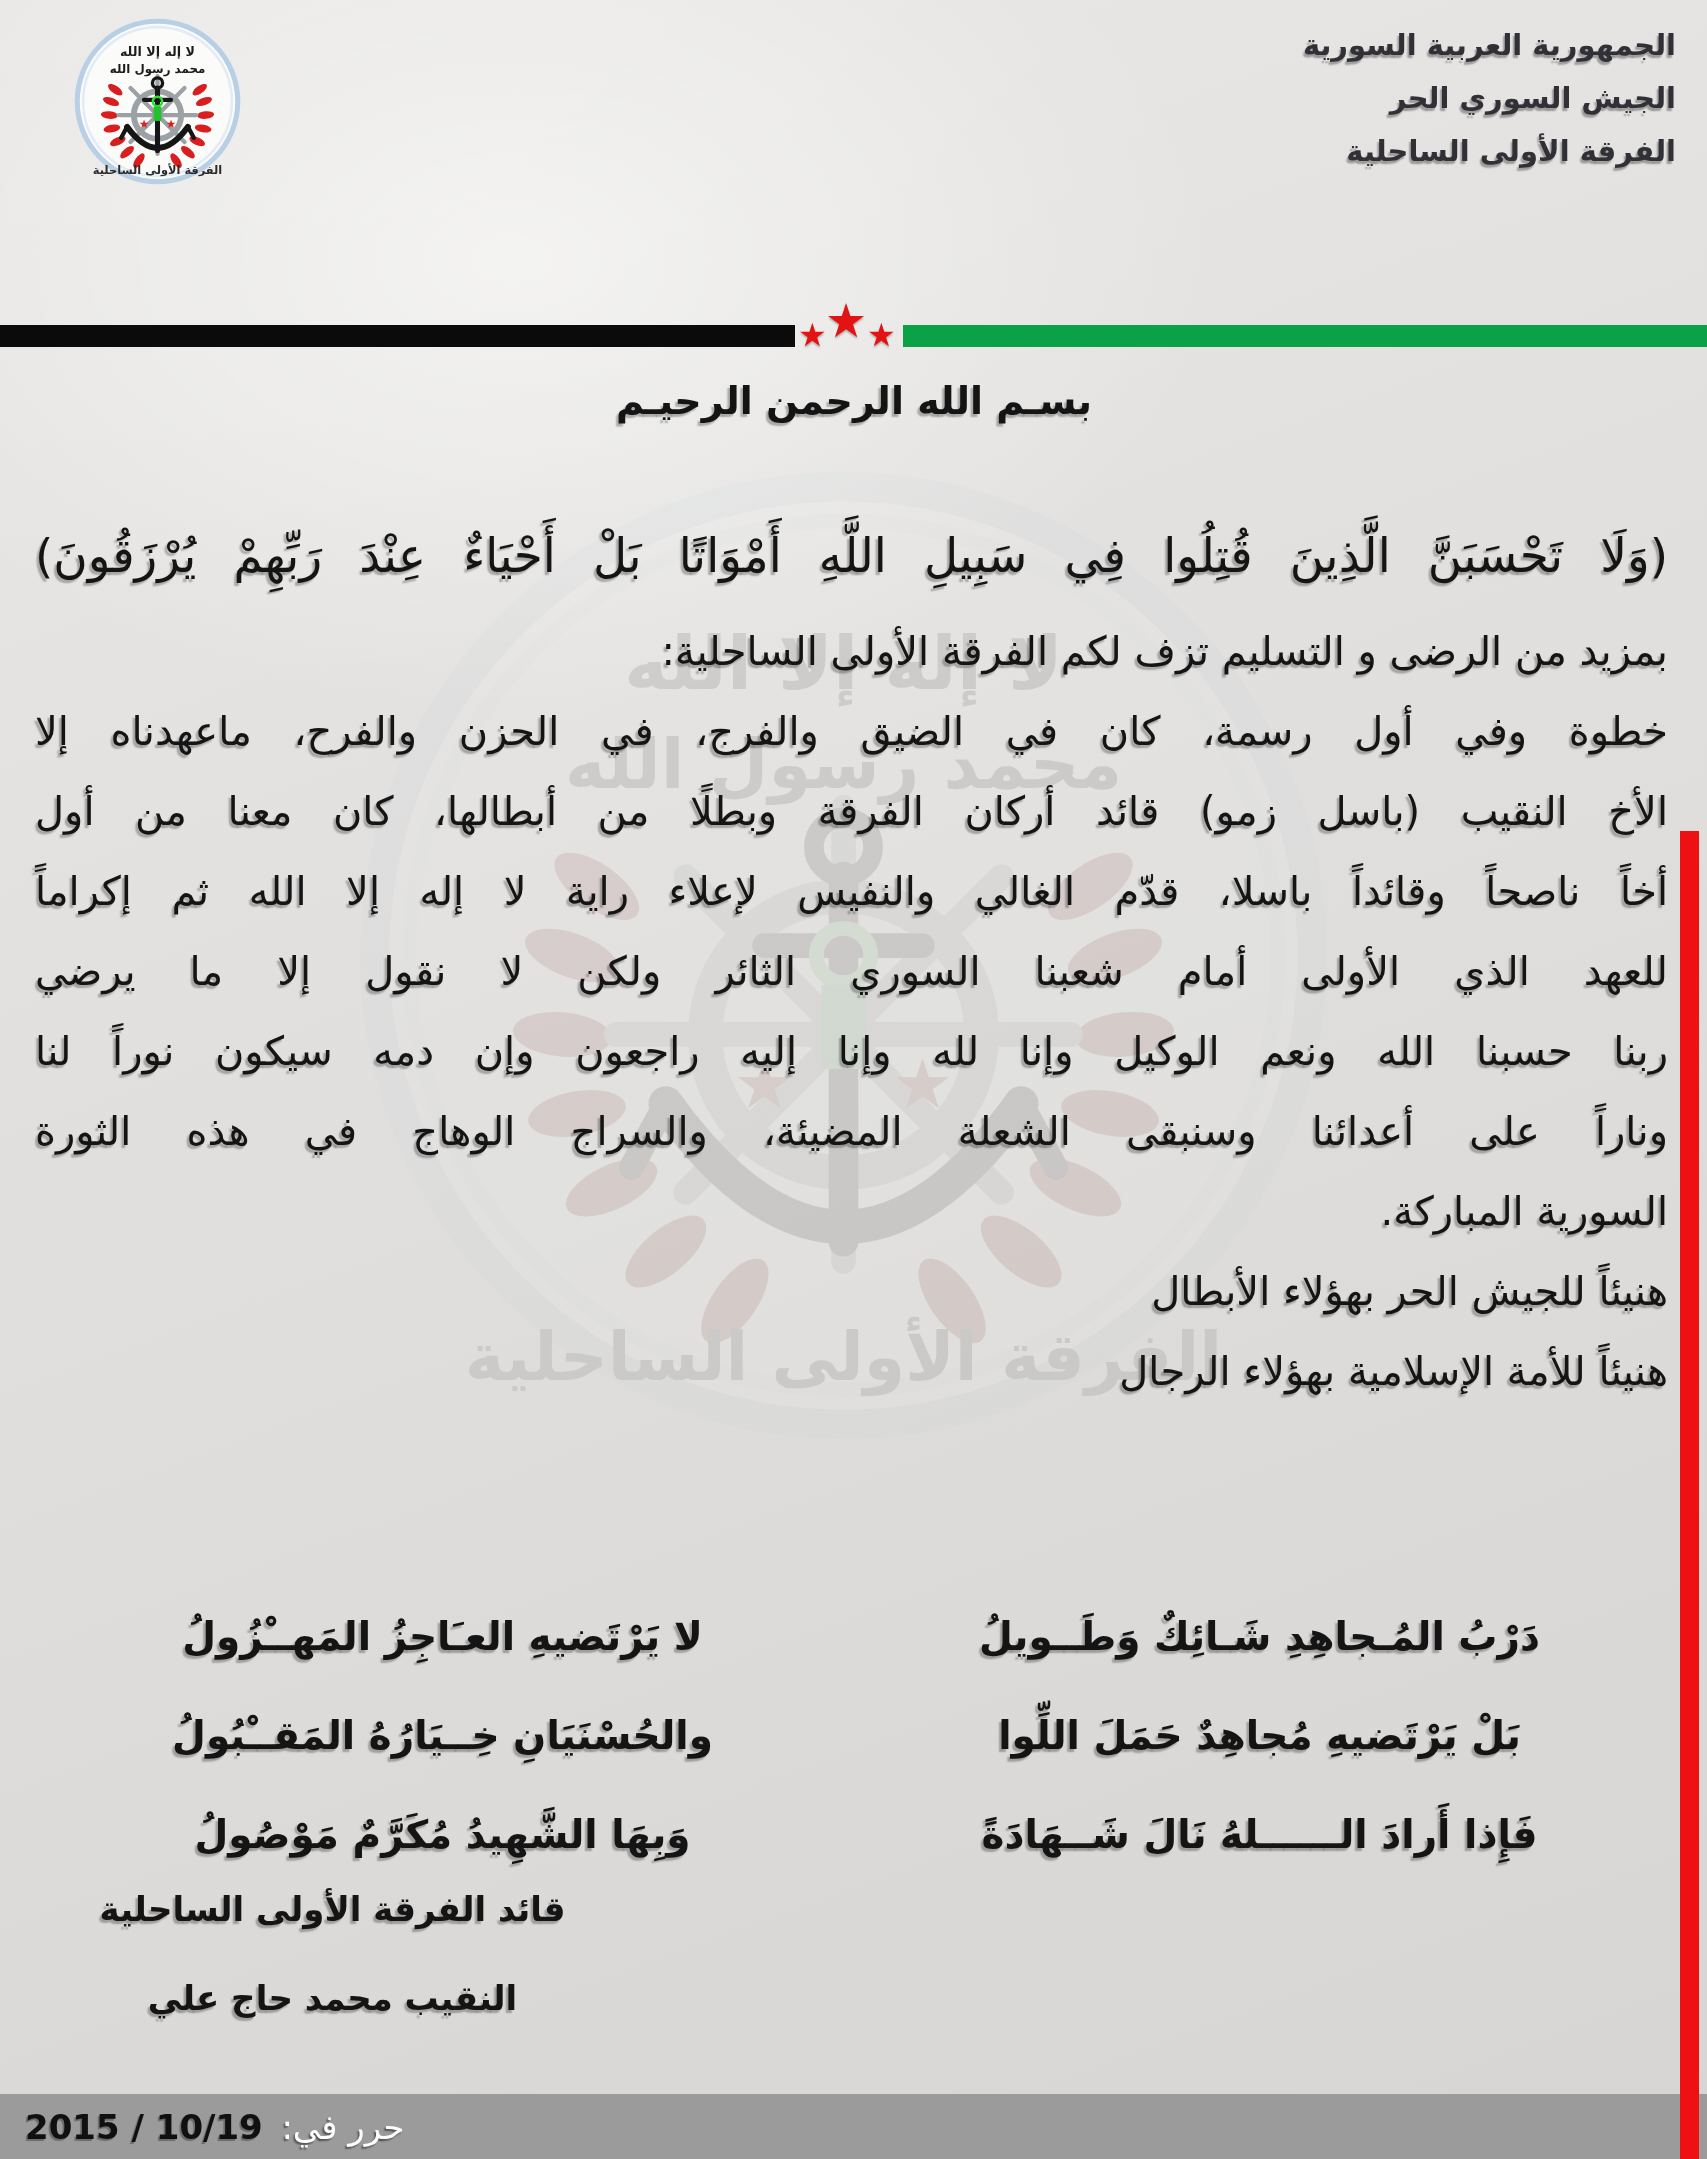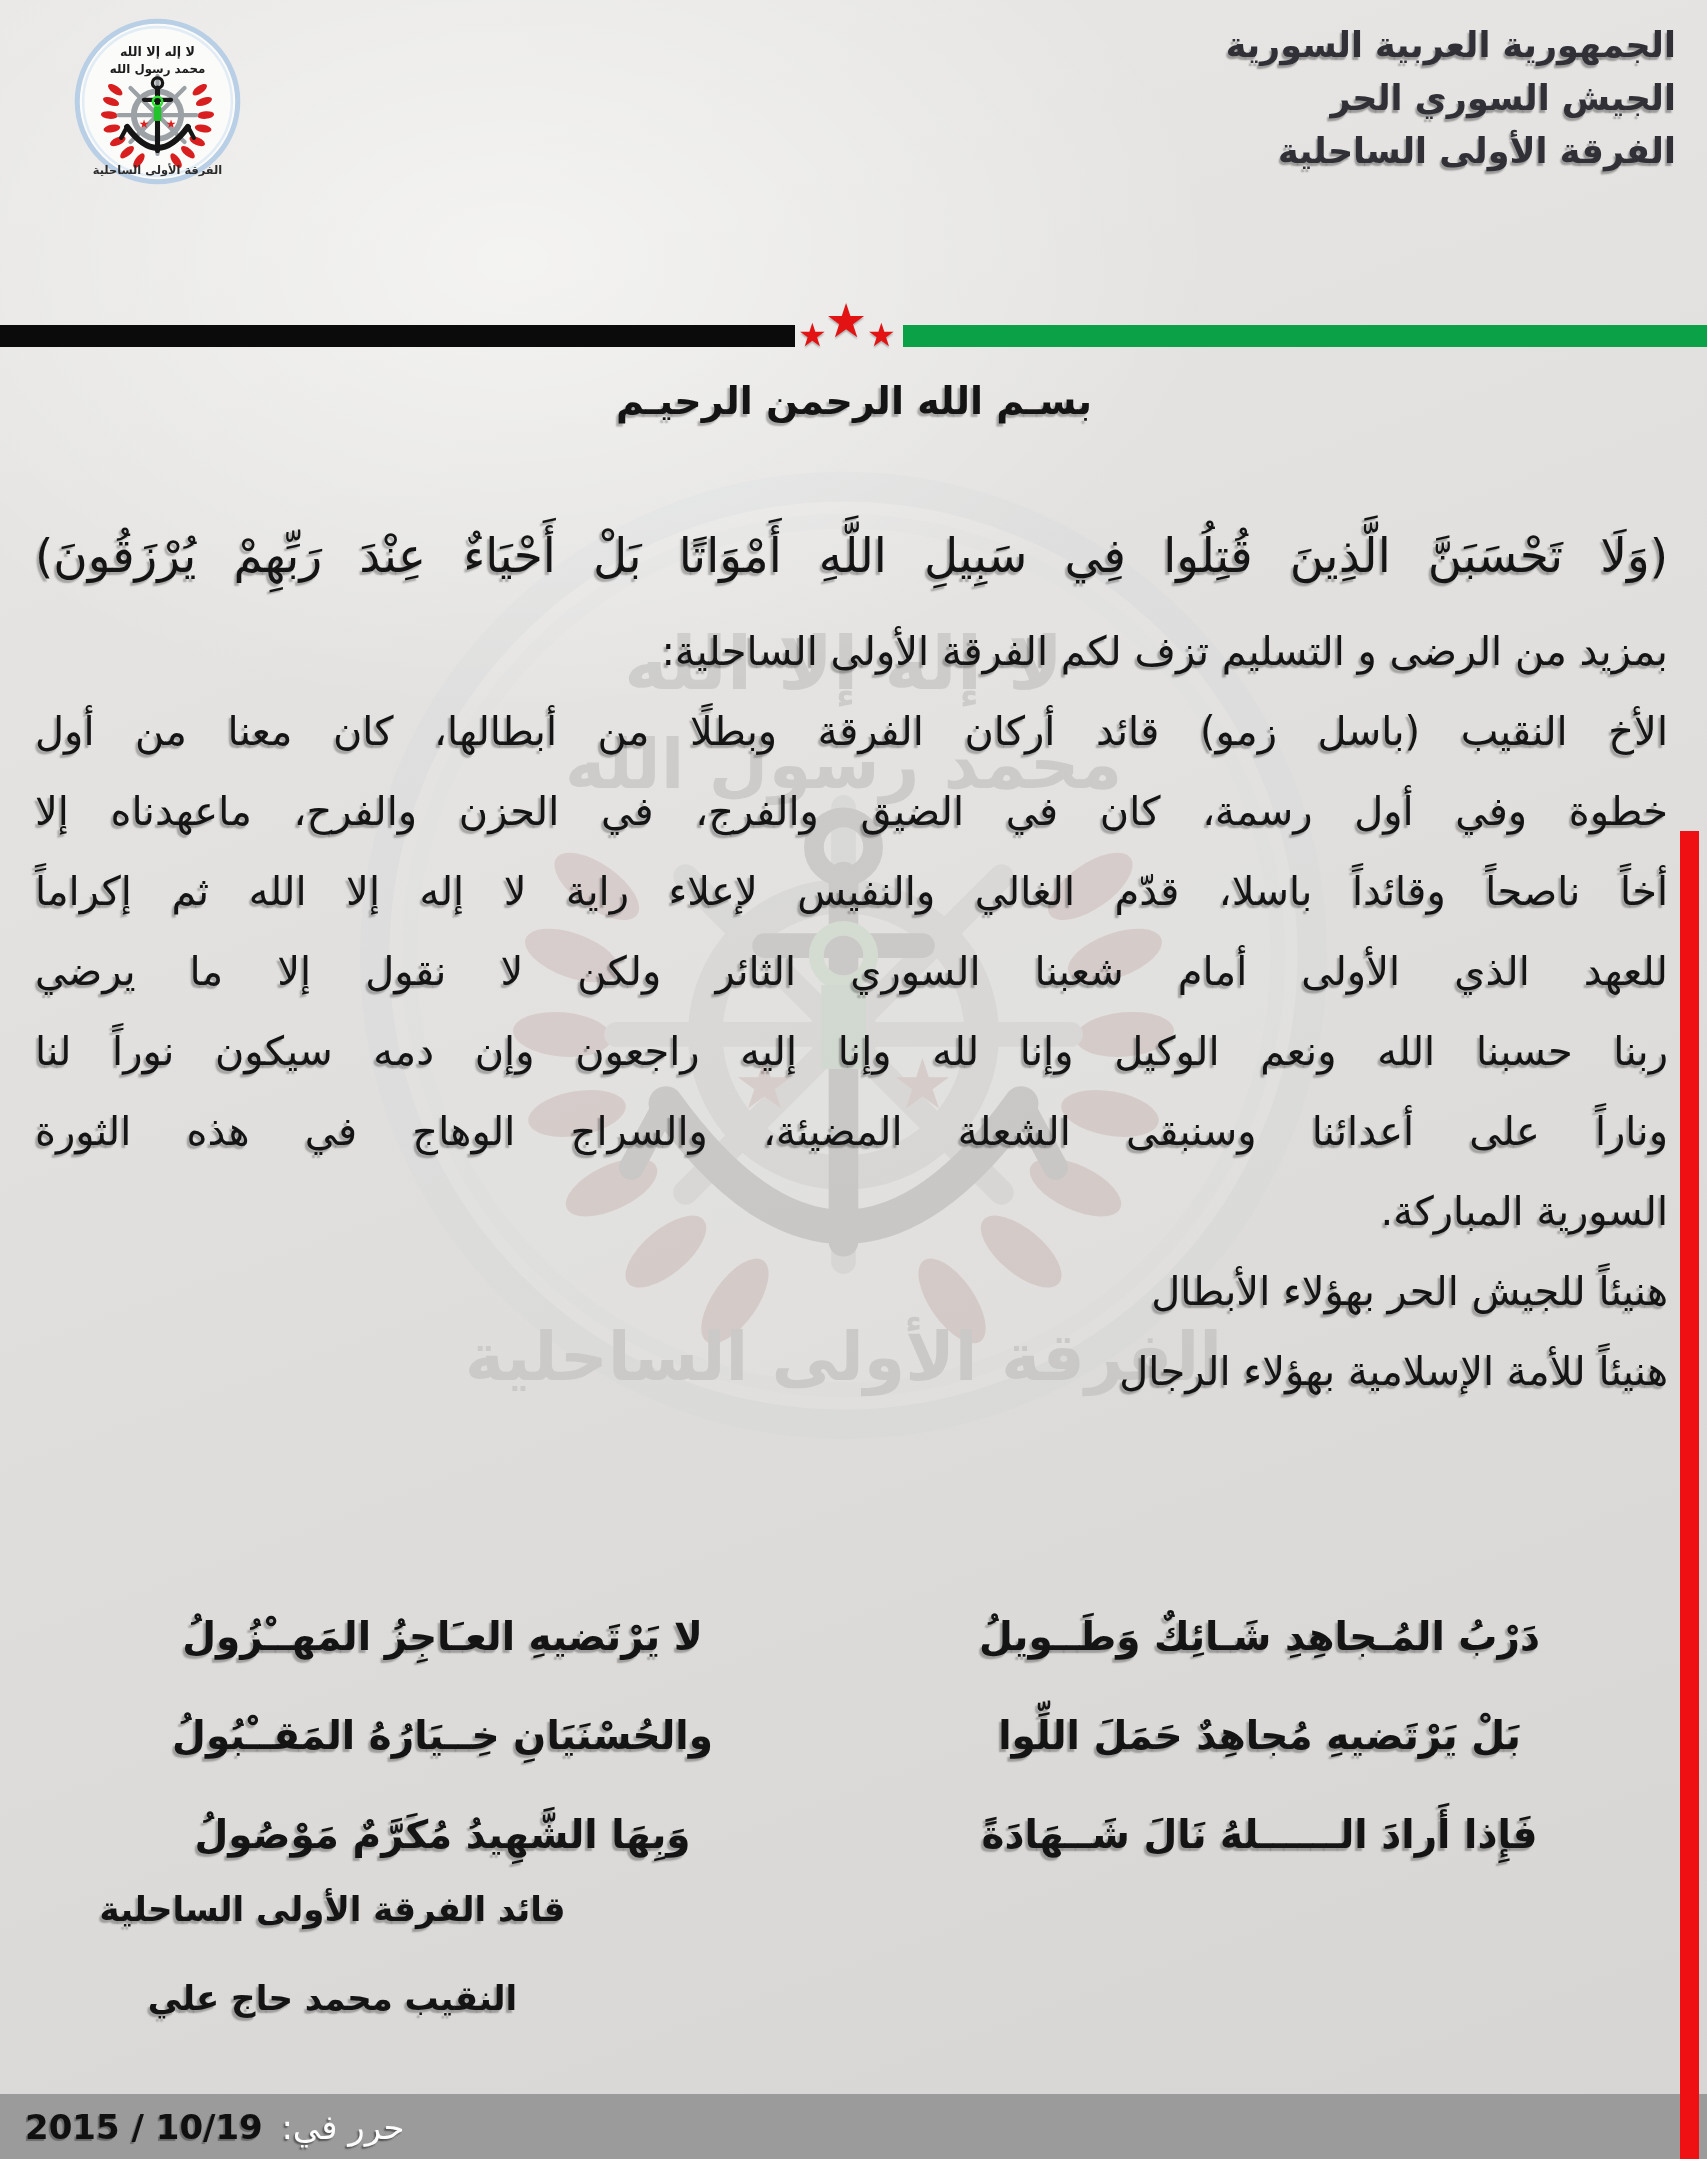--- a/index.html
+++ b/index.html
@@ -16,7 +16,7 @@
   
   .header{
     position:absolute;top:18.6px;right:32px;left:641px;text-align:right;
-    font-size:35px;font-weight:bold;line-height:53px;color:#303036;
+    font-size:29px;font-weight:bold;line-height:53px;color:#303036;
     text-shadow:-1.7px 2.5px 1.7px rgba(0,0,0,.32);
   }
   

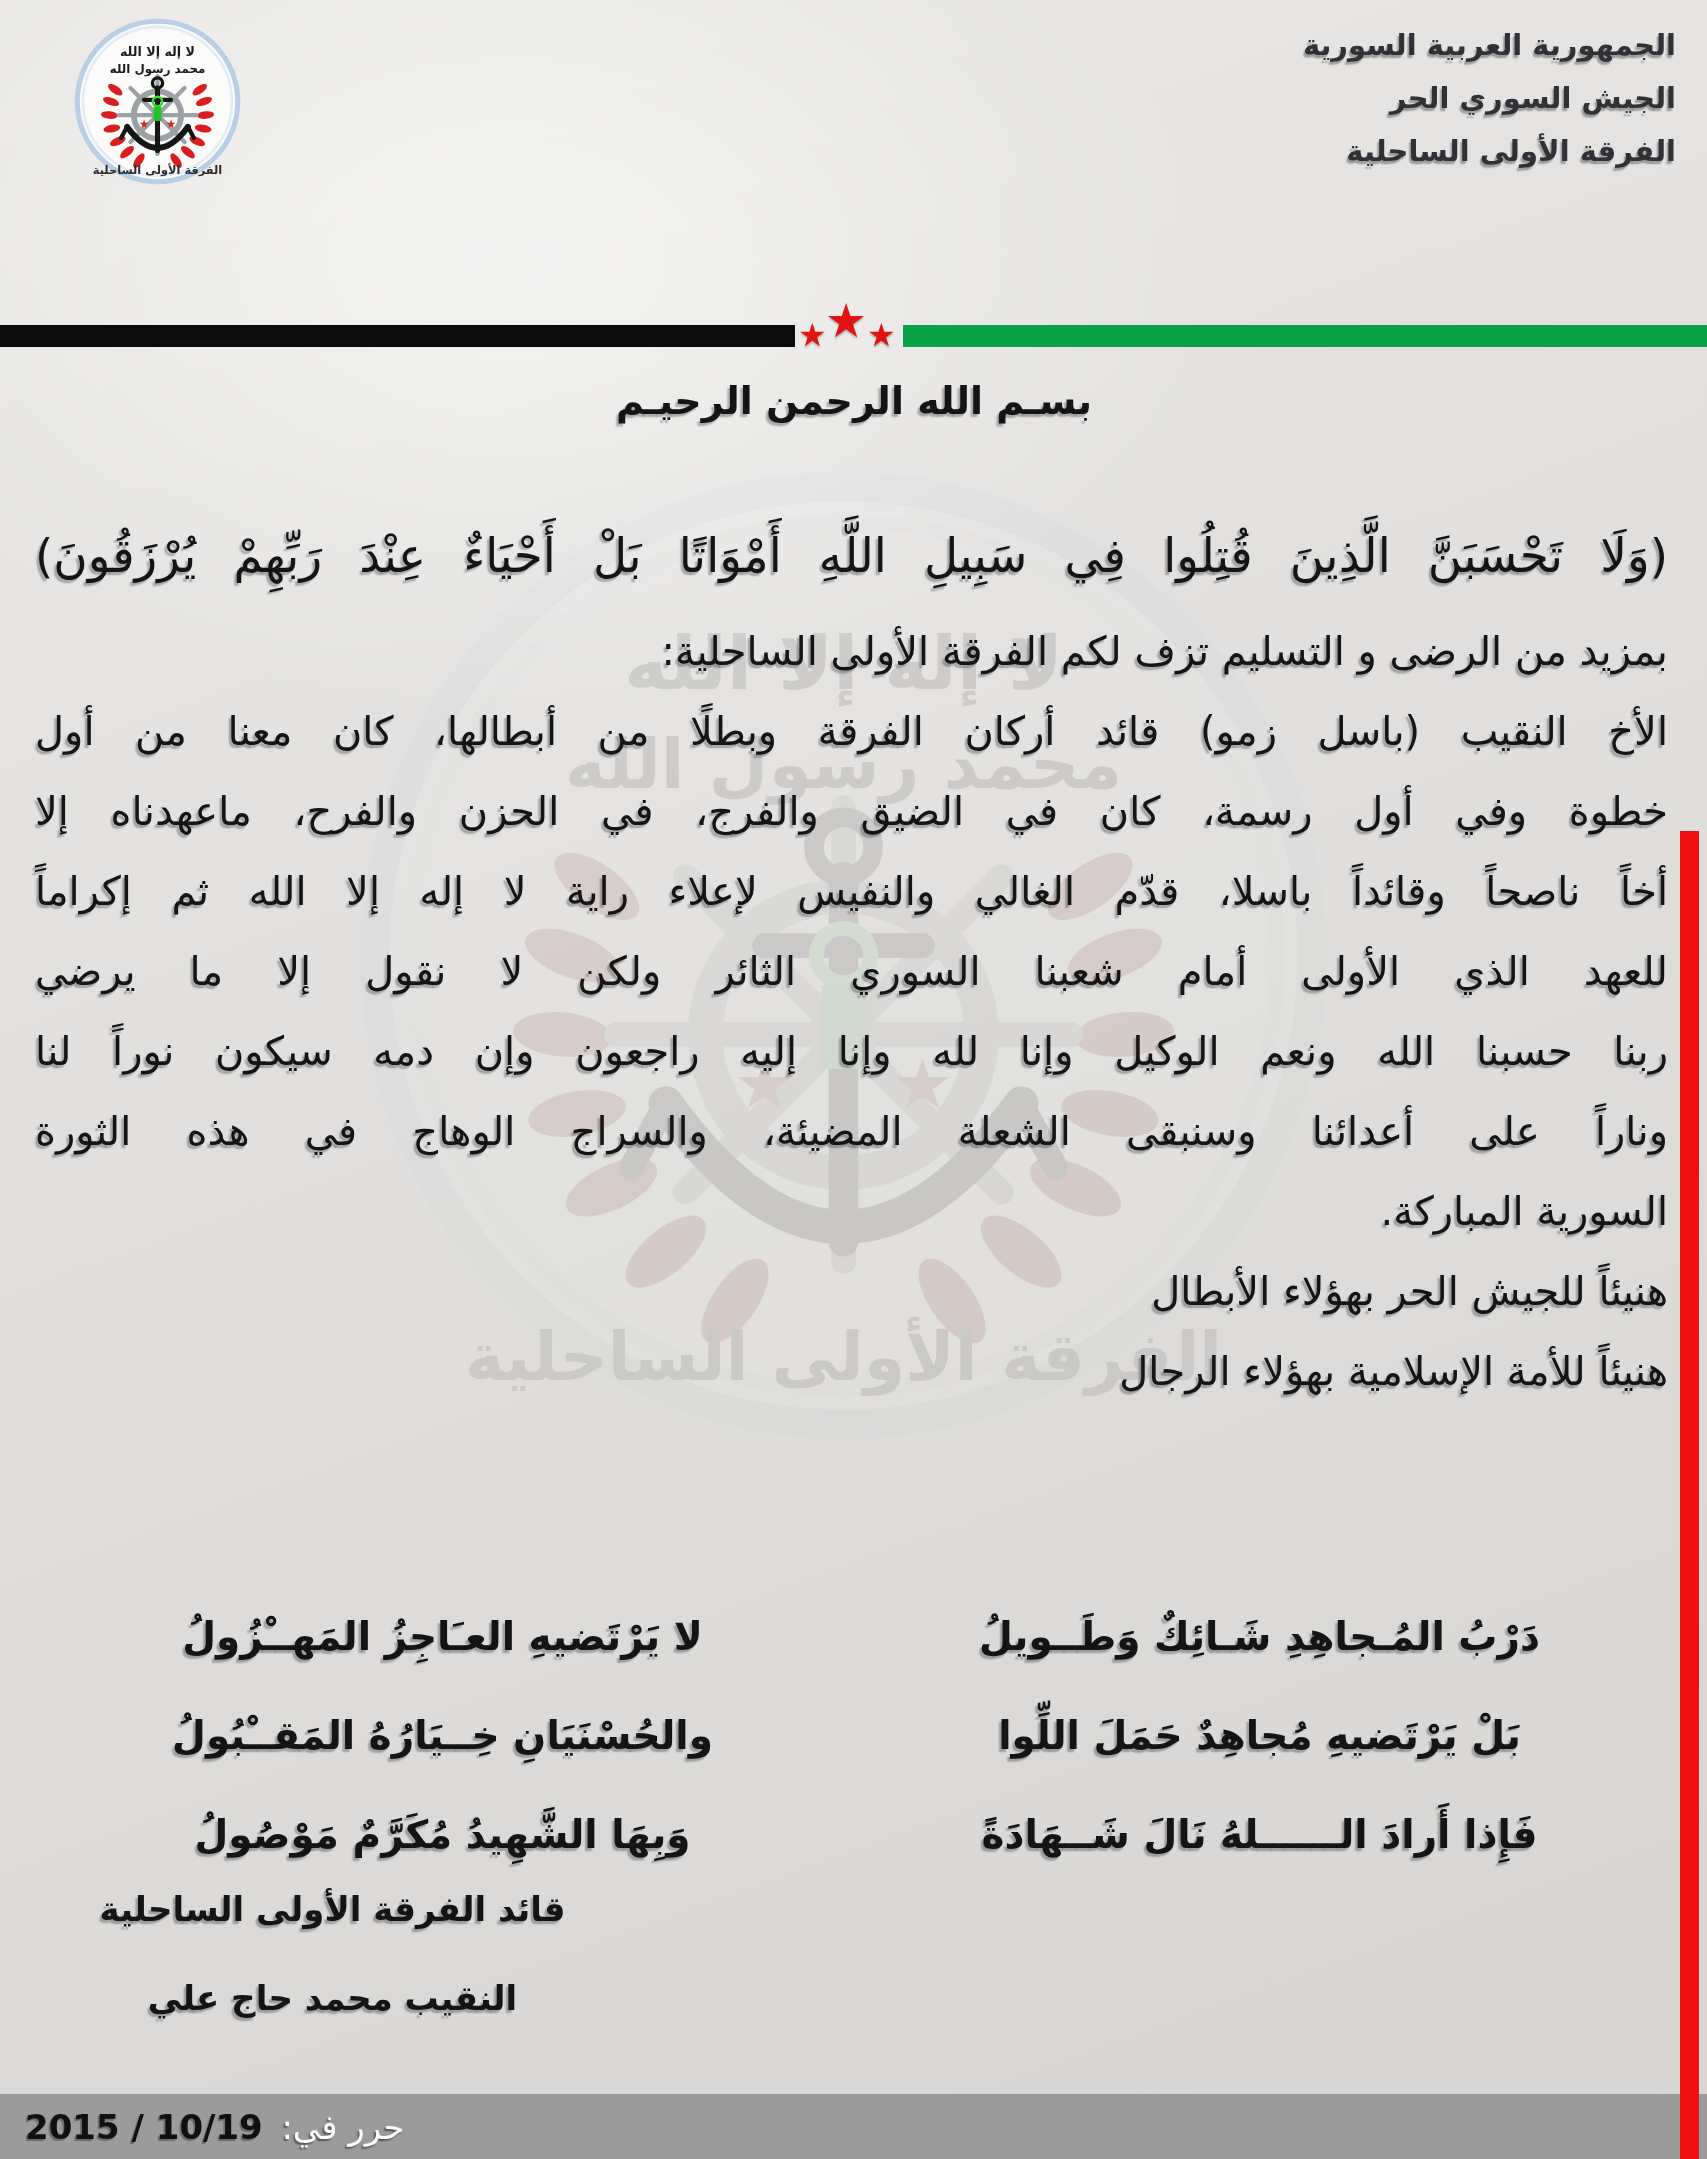--- a/index.html
+++ b/index.html
@@ -151,8 +151,8 @@
   <div class="bodytext ar shadowed">
     <div class="verse fill">(وَلَا تَحْسَبَنَّ الَّذِينَ قُتِلُوا فِي سَبِيلِ اللَّهِ أَمْوَاتًا بَلْ أَحْيَاءٌ عِنْدَ رَبِّهِمْ يُرْزَقُونَ)</div>
     <div>بمزيد من الرضى و التسليم تزف لكم الفرقة الأولى الساحلية:</div>
+    <div class="fill">خطوة وفي أول رسمة، كان في الضيق والفرج، في الحزن والفرح، ماعهدناه إلا</div>
     <div class="fill">الأخ النقيب (باسل زمو) قائد أركان الفرقة وبطلًا من أبطالها، كان معنا من أول</div>
-    <div class="fill">خطوة وفي أول رسمة، كان في الضيق والفرج، في الحزن والفرح، ماعهدناه إلا</div>
     <div class="fill">أخاً ناصحاً وقائداً باسلا، قدّم الغالي والنفيس لإعلاء راية لا إله إلا الله ثم إكراماً</div>
     <div class="fill">للعهد الذي الأولى أمام شعبنا السوري الثائر ولكن لا نقول إلا ما يرضي</div>
     <div class="fill">ربنا حسبنا الله ونعم الوكيل وإنا لله وإنا إليه راجعون وإن دمه سيكون نوراً لنا</div>

